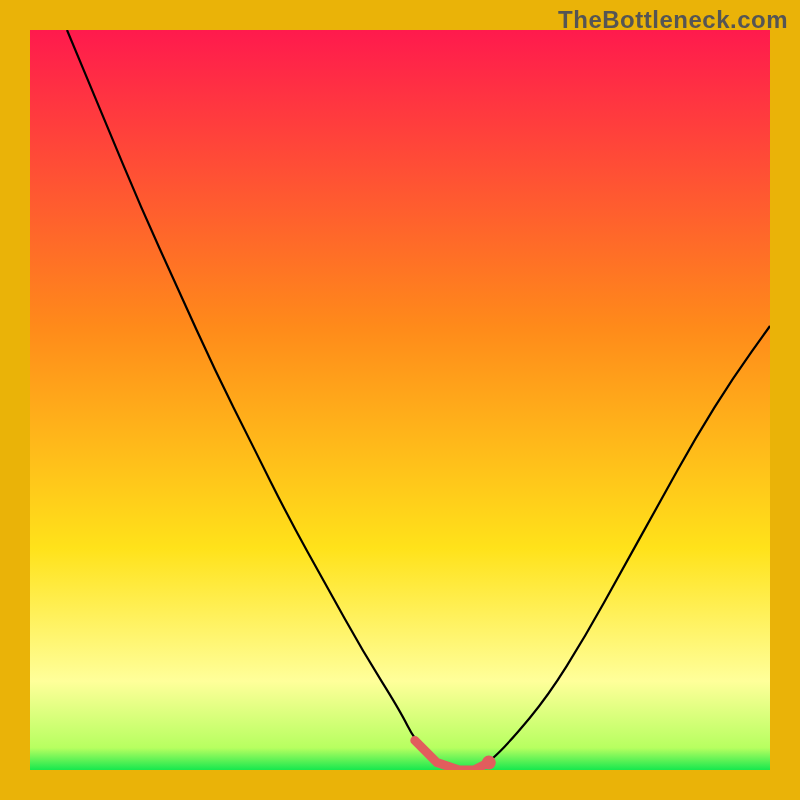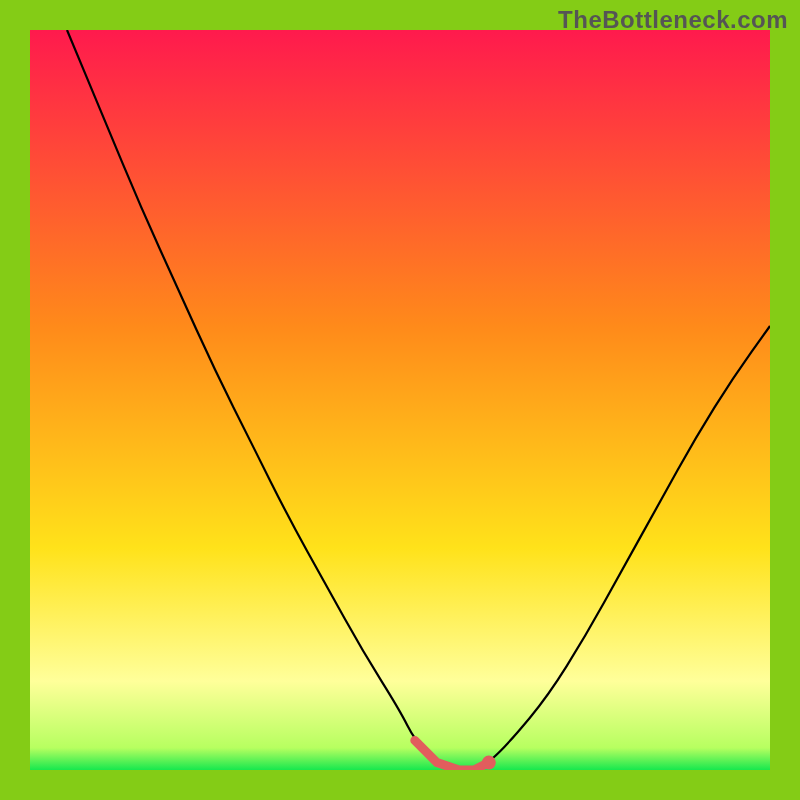--- a/index.html
+++ b/index.html
@@ -17,7 +17,7 @@
     top: 0;
     width: 800px;
     height: 800px;
-    background: #84cc16;
+    background: #eab308;
   }
   .watermark {
     position: absolute;

